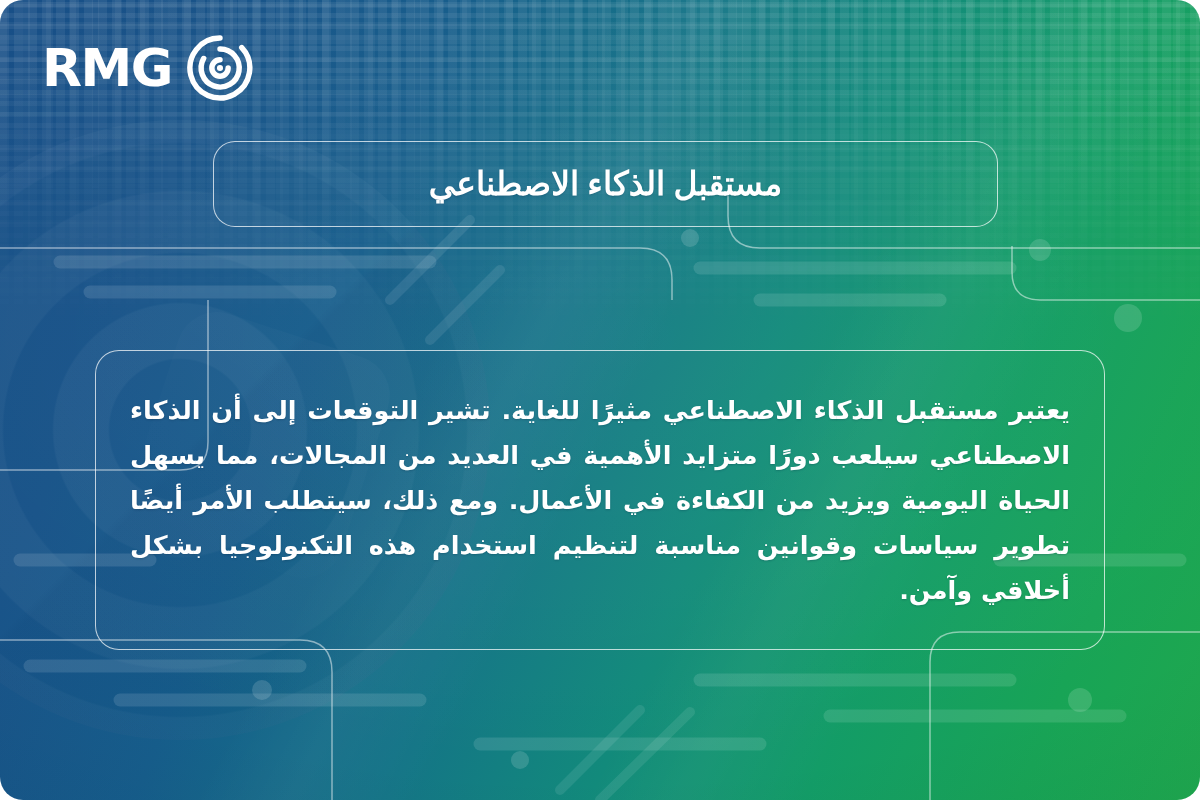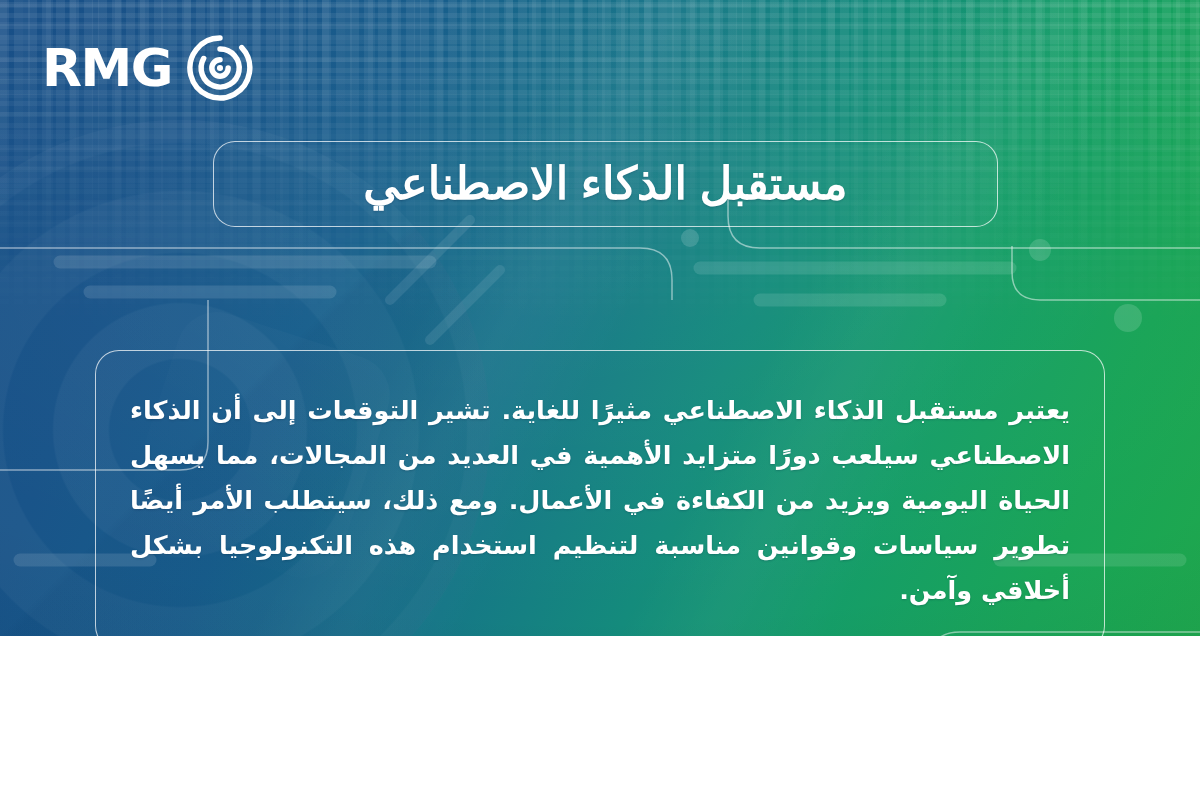--- a/index.html
+++ b/index.html
@@ -13,7 +13,7 @@
 
   .canvas {
     position:relative;
-    width:1200px; height:636px;
+    width:1200px; height:800px;
     overflow:hidden;
     background:
       linear-gradient(112deg,
@@ -25,6 +25,7 @@
         #139c67 74%,
         #18a456 88%,
         #1fa84e 100%);
+    border-radius: 23px;
   }
 
   

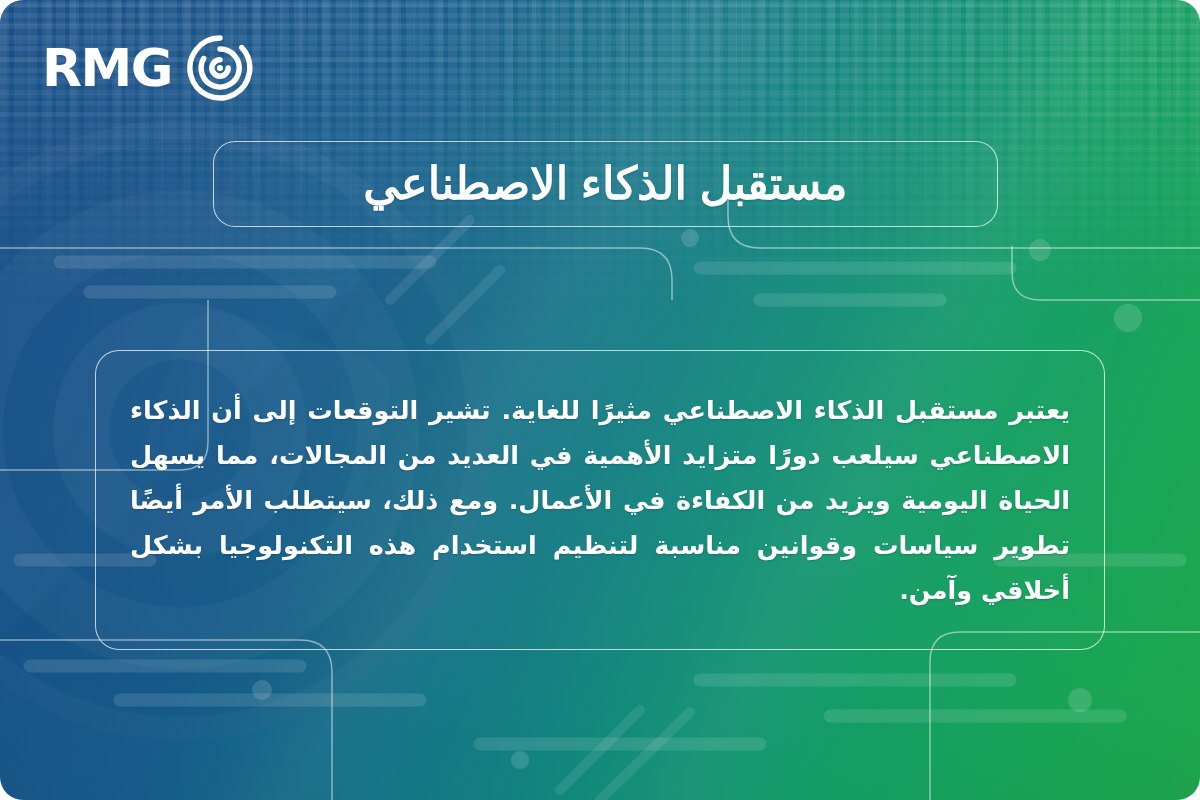--- a/index.html
+++ b/index.html
@@ -143,9 +143,9 @@
   }
   .title-text {
     color:#ffffff;
-    font-family:Liberation Sans, sans-serif;
+    font-family:Liberation Serif, serif;
     font-weight:700;
-    font-size:45px;
+    font-size:33px;
     letter-spacing:0px;
     line-height:1.1;
     text-align:center;

